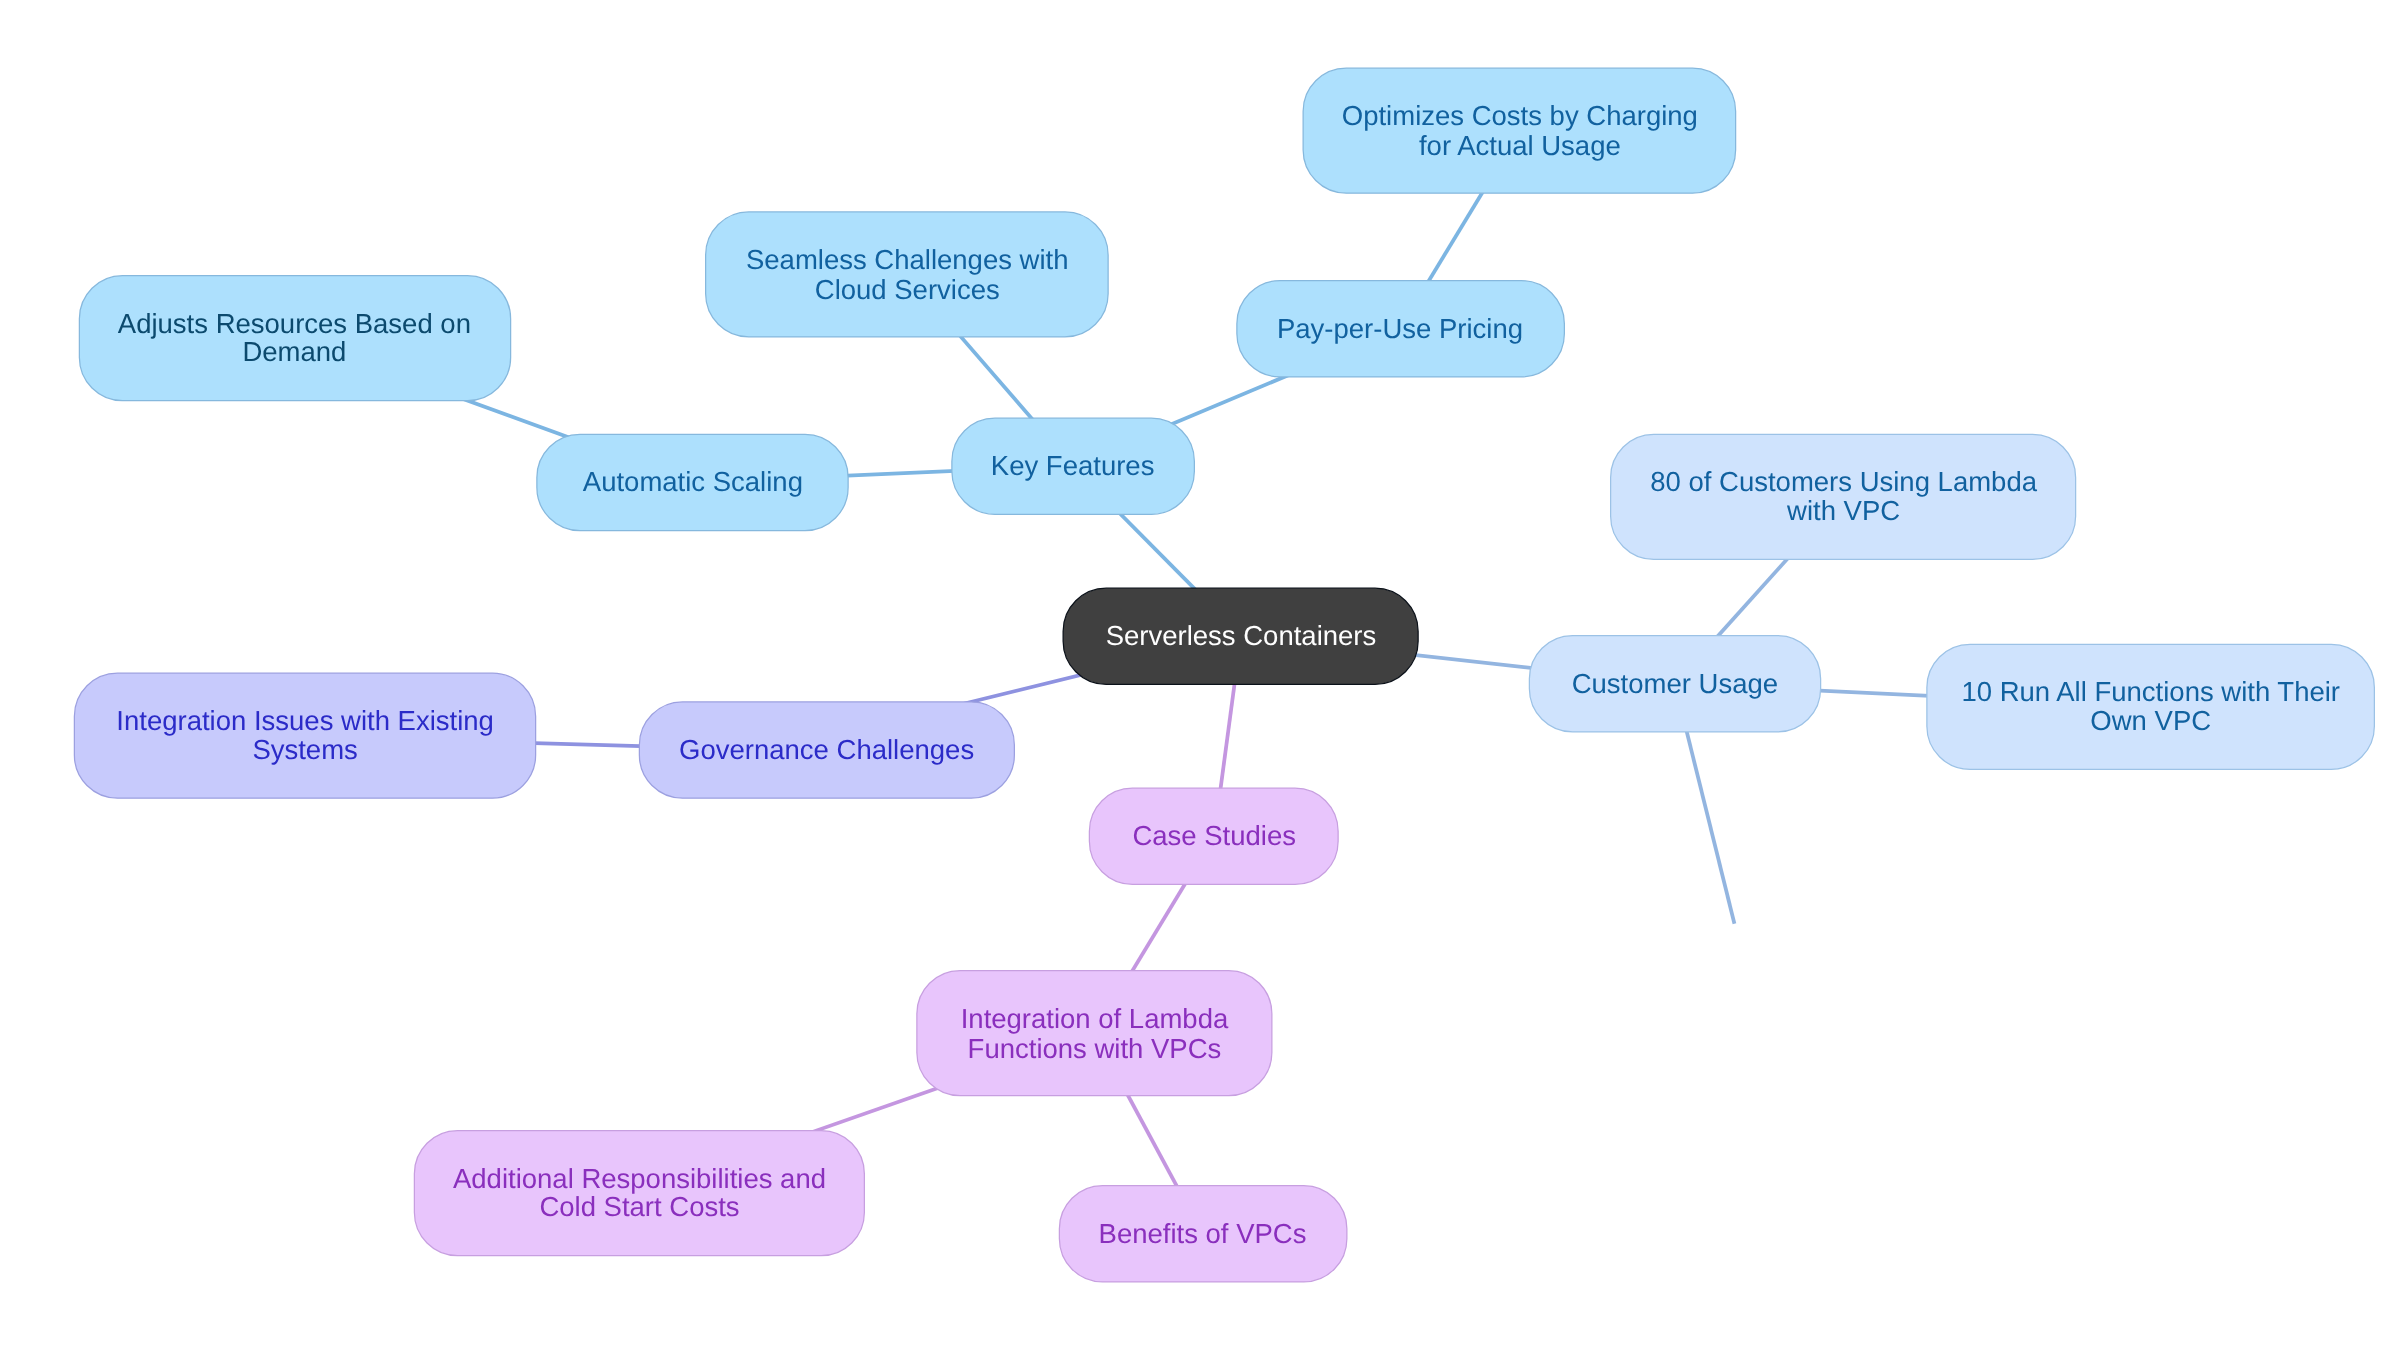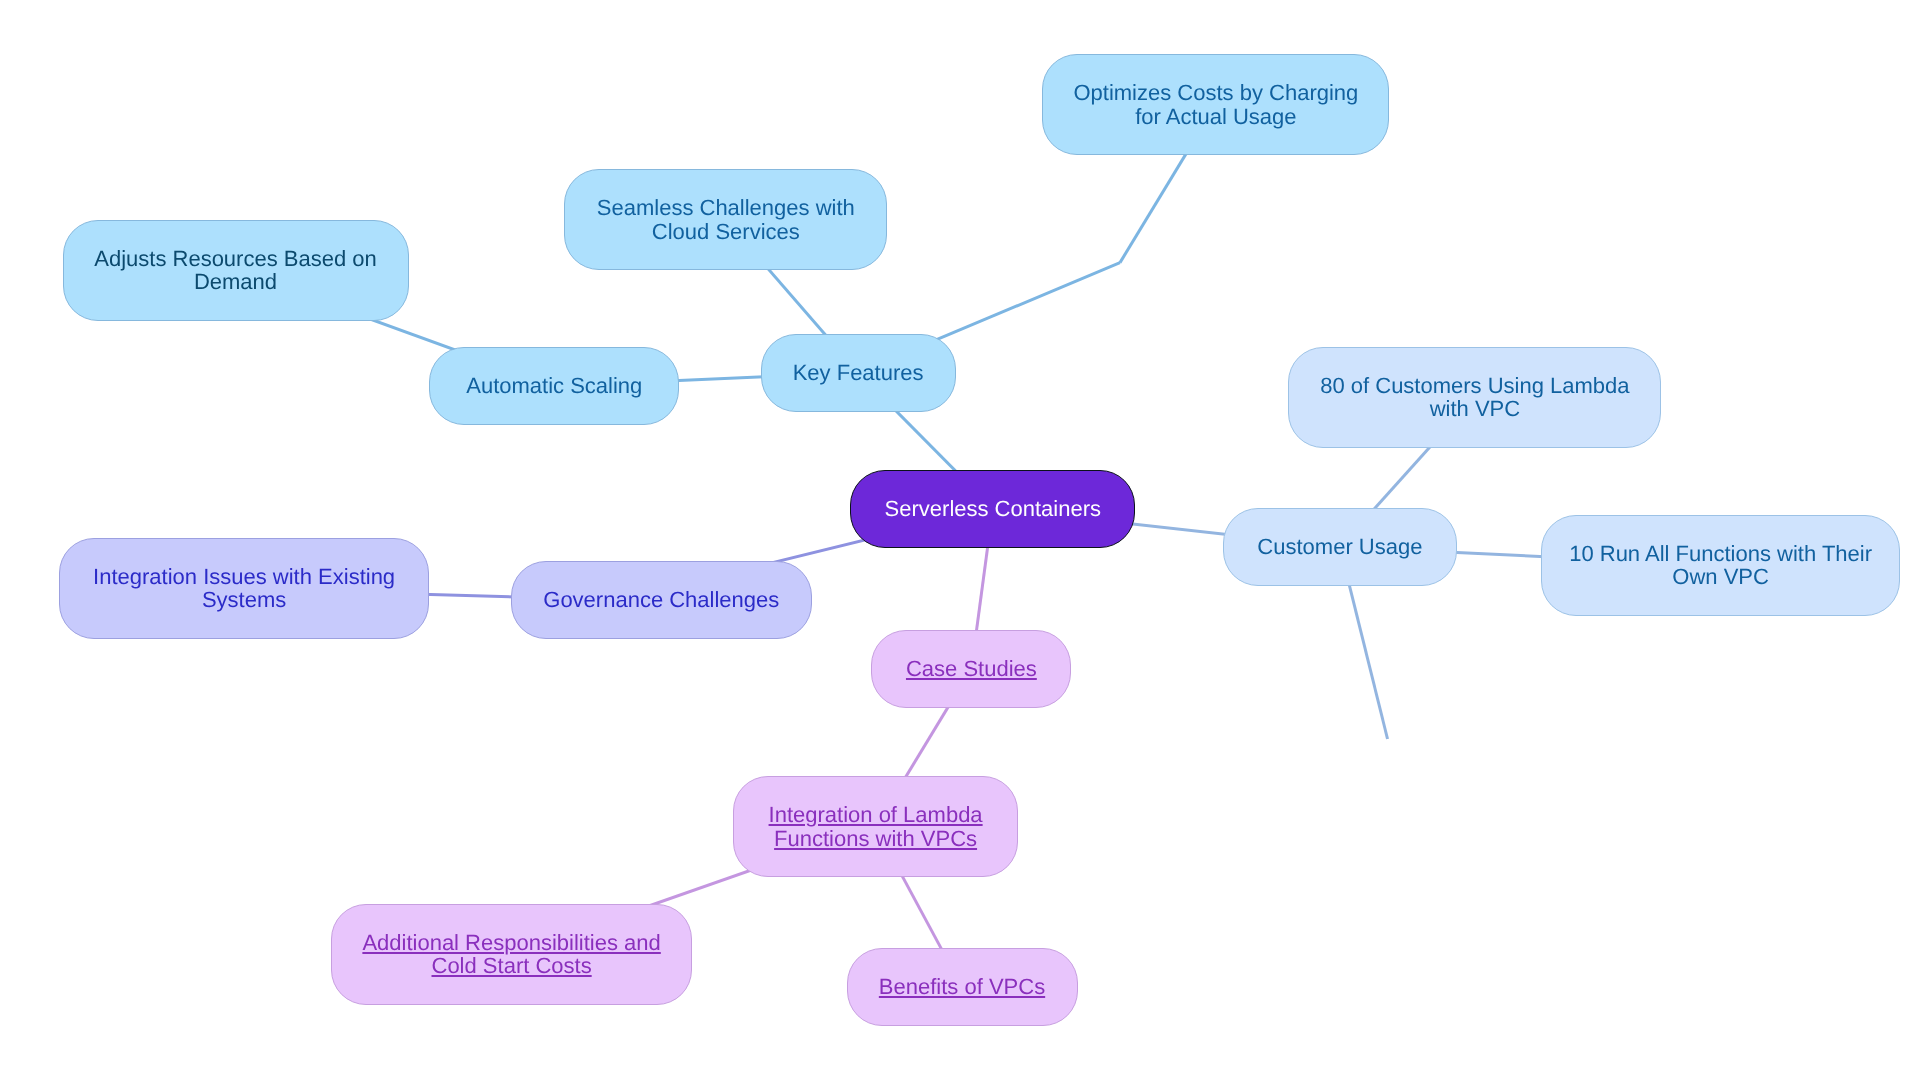--- a/index.html
+++ b/index.html
@@ -68,6 +68,11 @@
         <span>Cloud Services</span>
       </div>
     </div>
+    <div class="node n-blue" style="background: rgb(173, 224, 253); border-color: rgb(134, 184, 221); color: rgb(17, 97, 159); left: 988.5px; top: 223.6px; width: 263px; height: 78px;">
+      <div>
+        <span>Pay-per-Use Pricing</span>
+      </div>
+    </div>
     <div class="node n-blue" style="background: rgb(173, 224, 253); border-color: rgb(134, 184, 221); color: rgb(17, 97, 159); left: 1042.4px; top: 54.1px; width: 347px; height: 101px;">
       <div>
         <span>Optimizes Costs by Charging</span>

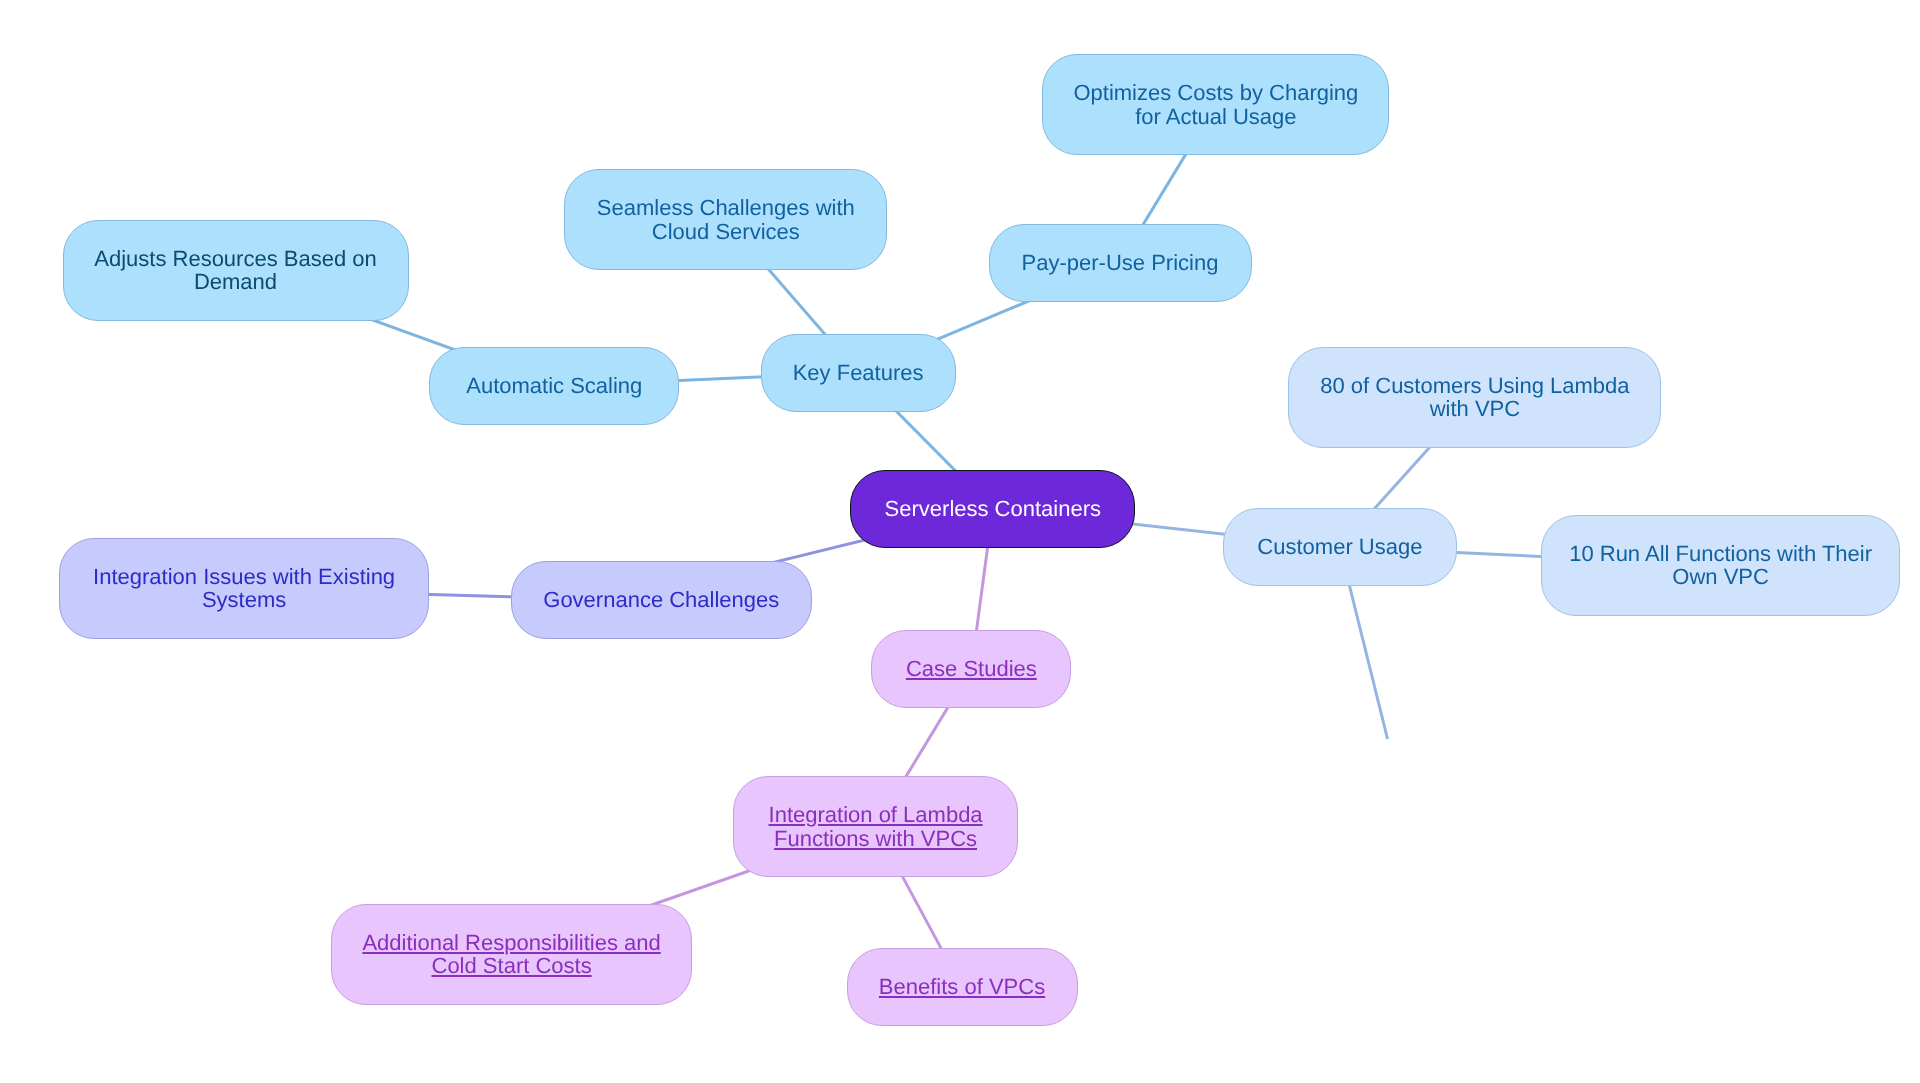--- a/index.html
+++ b/index.html
@@ -41,7 +41,7 @@
       <line x1="875.6" y1="826.6" x2="511.6" y2="954" stroke="#c496e0" stroke-width="3"></line>
       <line x1="875.6" y1="826.6" x2="962" y2="987.1" stroke="#c496e0" stroke-width="3"></line>
     </svg>
-<div class="node n-root" style="background: #6d28d9; border-color: rgb(11, 17, 25); color: rgb(255, 255, 255); left: 850.3px; top: 469.5px; width: 285px; height: 78px; text-align: center;">
+<div class="node n-root" style="background: #404040; border-color: rgb(11, 17, 25); color: rgb(255, 255, 255); left: 850.3px; top: 469.5px; width: 285px; height: 78px; text-align: center;">
       <div>
         <span>Serverless Containers</span>
       </div>

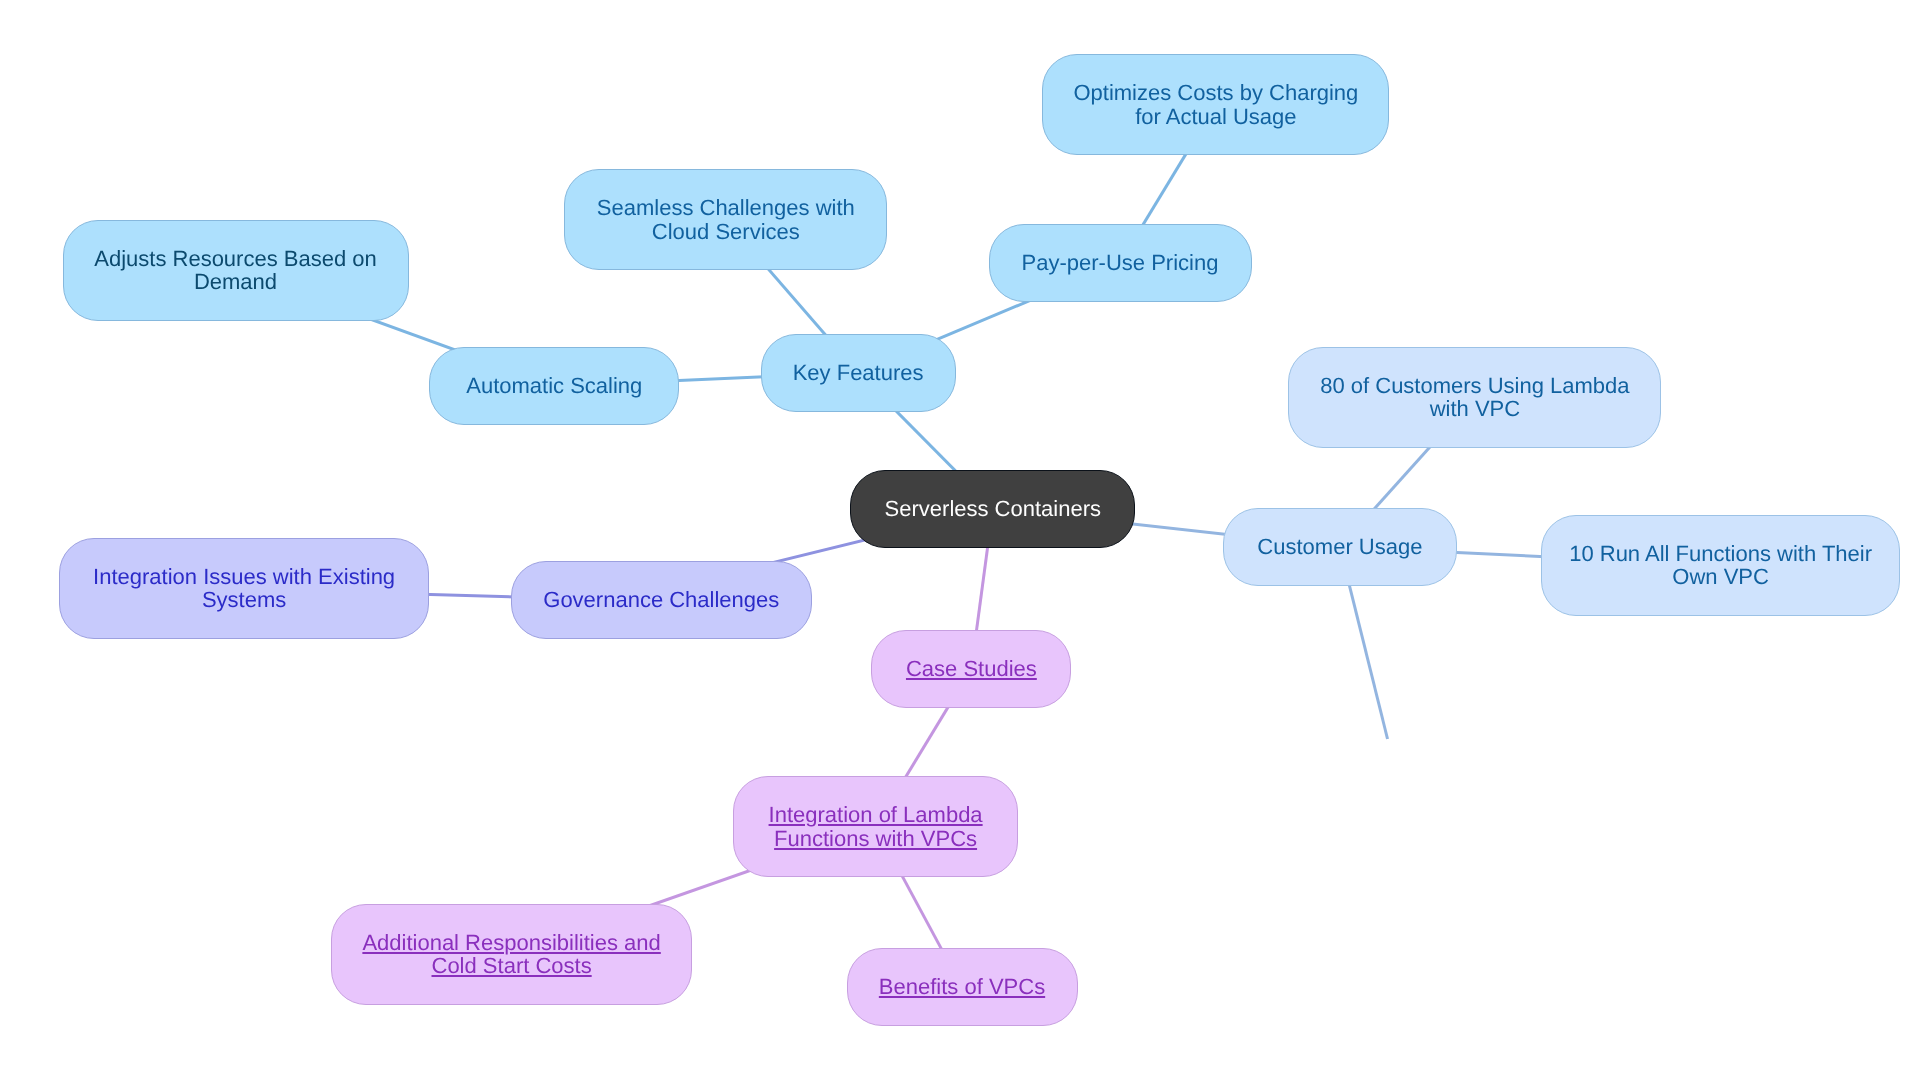--- a/index.html
+++ b/index.html
@@ -17,7 +17,7 @@
   .n-blue{background:#ade0fd;border-color:#86b8dd;color:#11619f;}
   .n-blue2{background:#cfe3fd;border-color:#9cc2e6;color:#11619f;}
   .n-indigo{background:#c7cafc;border-color:#9ca0e0;color:#2b2bc8;margin-left:41px;}
-  .n-pink{background:#e8c5fc;border-color:#c79fe0;color:#8a2fbd;text-decoration:underline;}
+  .n-pink{background:#e8c5fc;border-color:#c79fe0;color:#8a2fbd;}
 </style>
 </head>
 <body style="background: rgb(255, 255, 255);">

